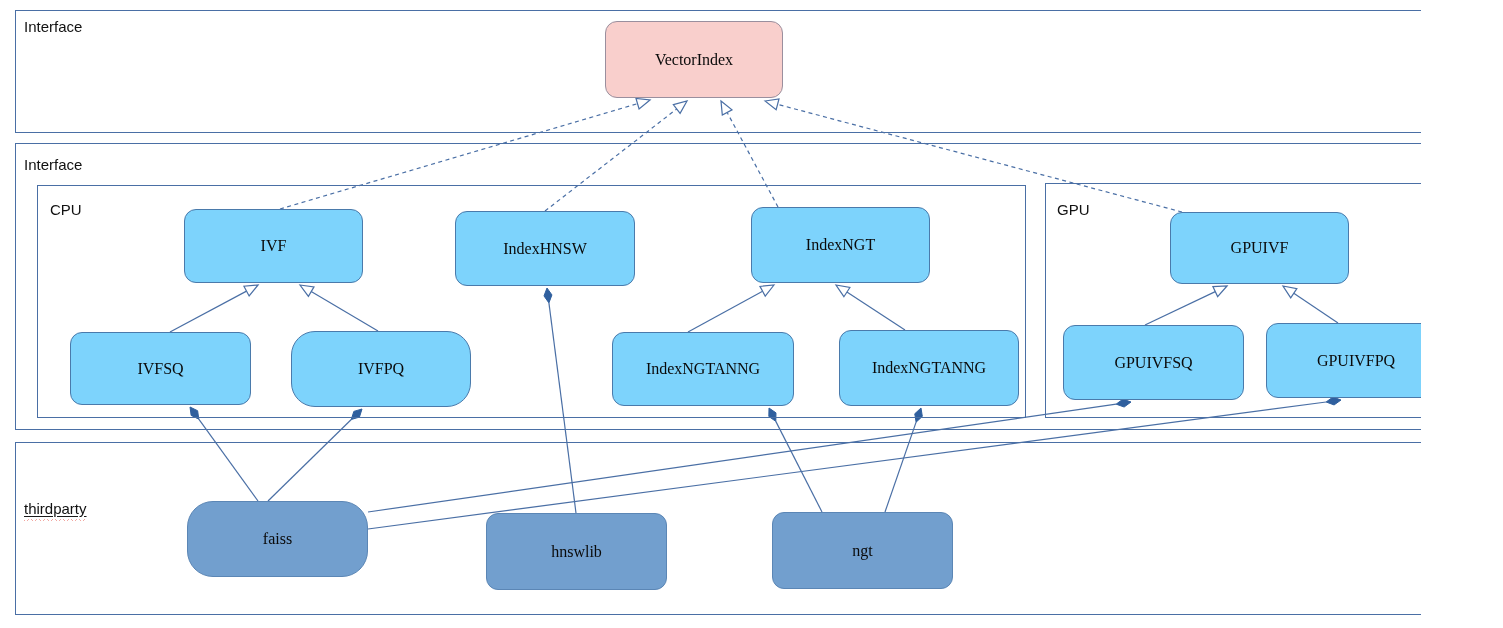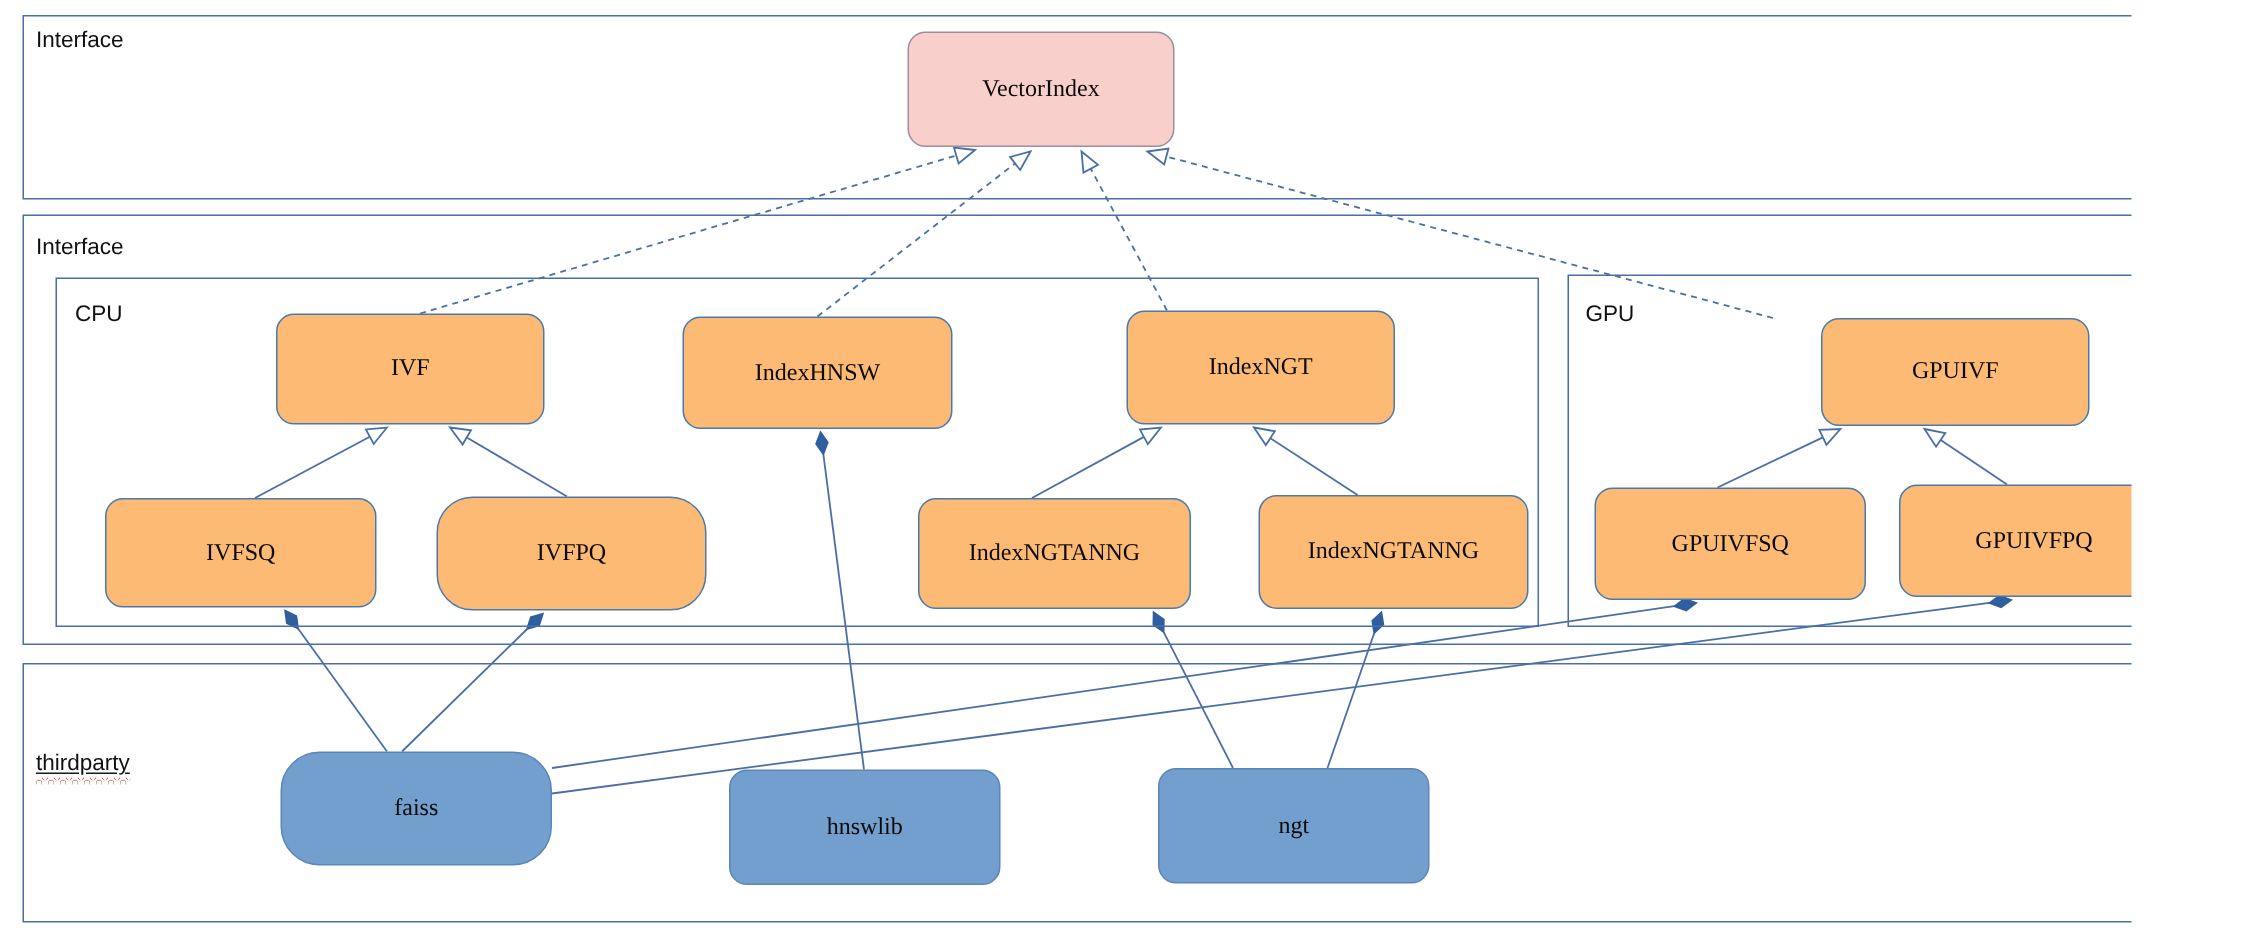--- a/index.html
+++ b/index.html
@@ -74,7 +74,7 @@
     border-color: #9a8f9e;
   }
   .node.impl {
-    background: #fdba74;
+    background: #7dd3fc;
     border-color: #4a7aab;
   }
   .node.third {

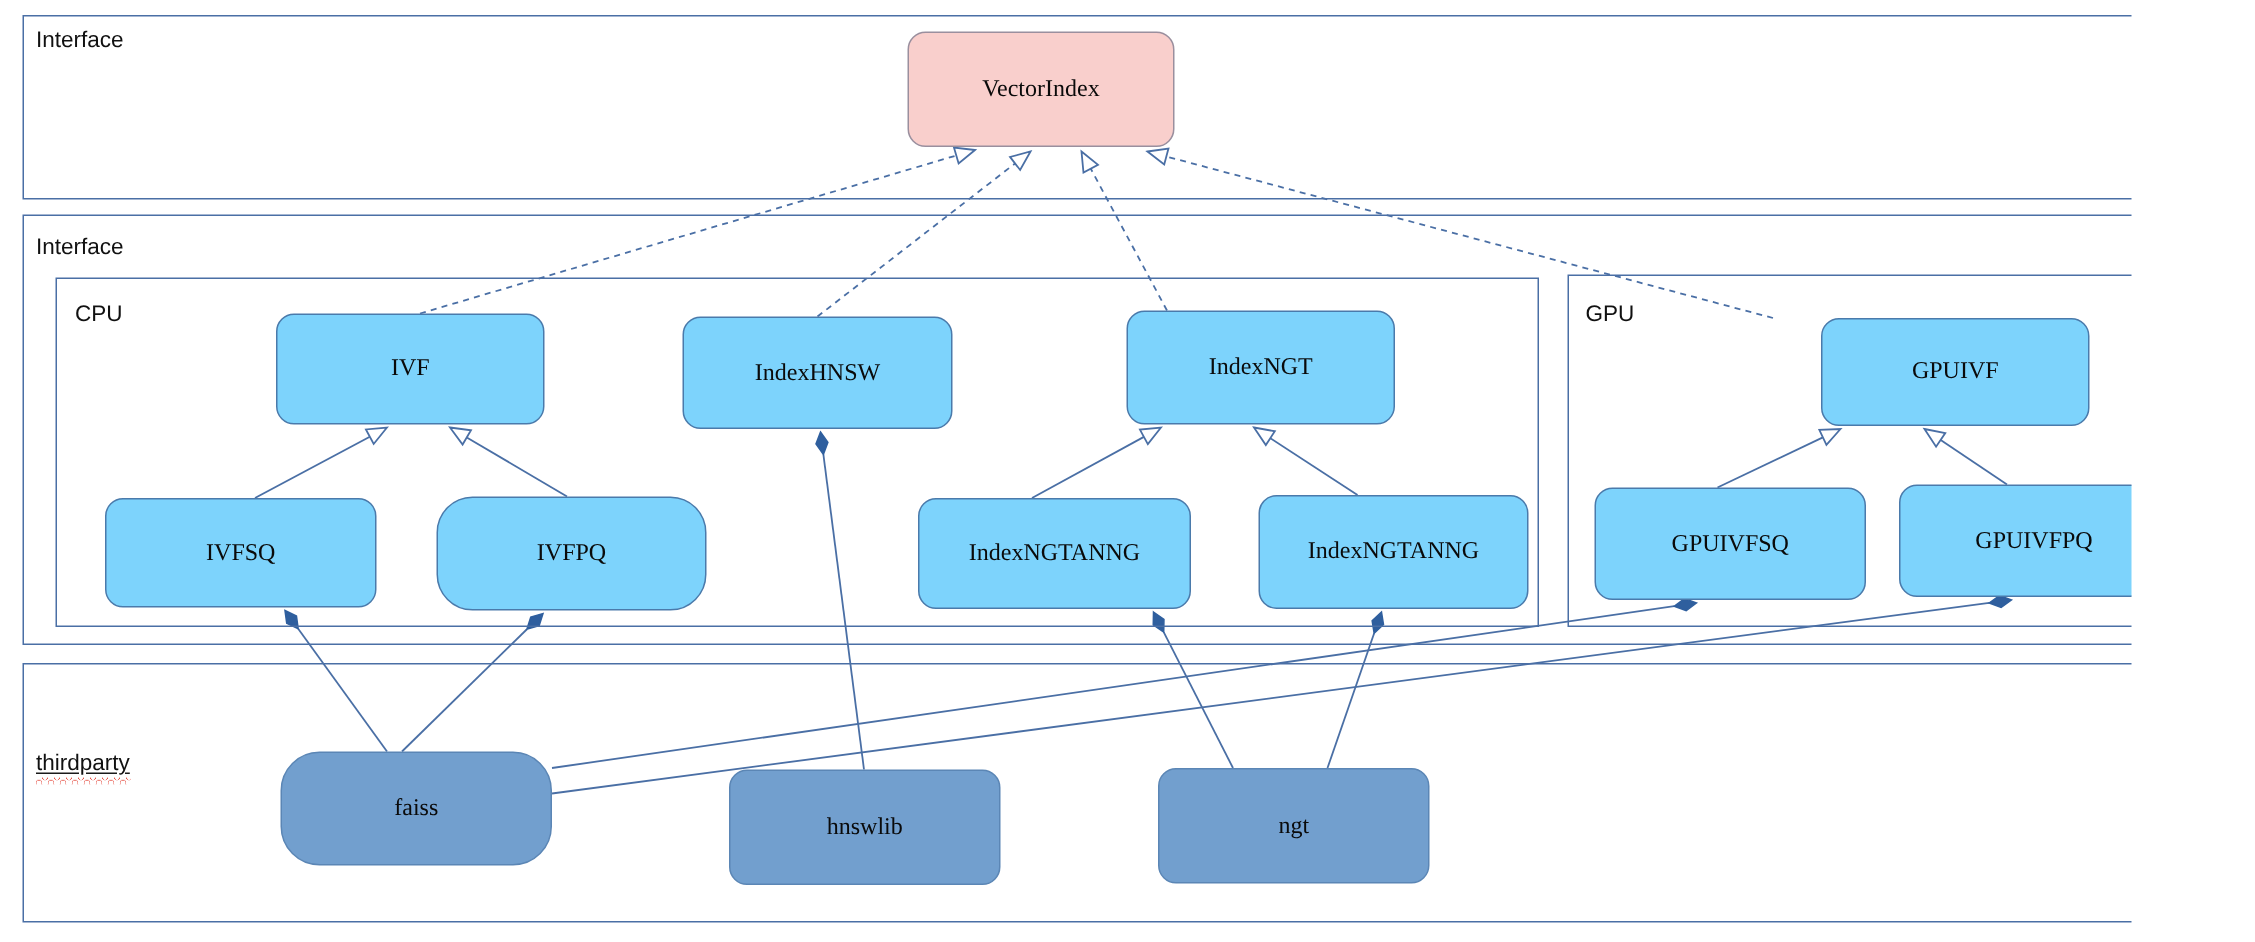--- a/index.html
+++ b/index.html
@@ -181,7 +181,7 @@
       <div class="node impl" style="left: 703px; top: 207px; width: 179px; height: 76px; margin-left: 48px;">
         <span>IndexNGT</span>
       </div>
-      <div class="node impl" style="left: 1170px; top: 212px; width: 179px; height: 72px; margin-left: 44px;">
+      <div class="node impl" style="left: 1170px; top: 212px; width: 179px; height: 72px;">
         <span>GPUIVF</span>
       </div>
       <div class="node impl" style="left: 70px; top: 332px; width: 181px; height: 73px;">

